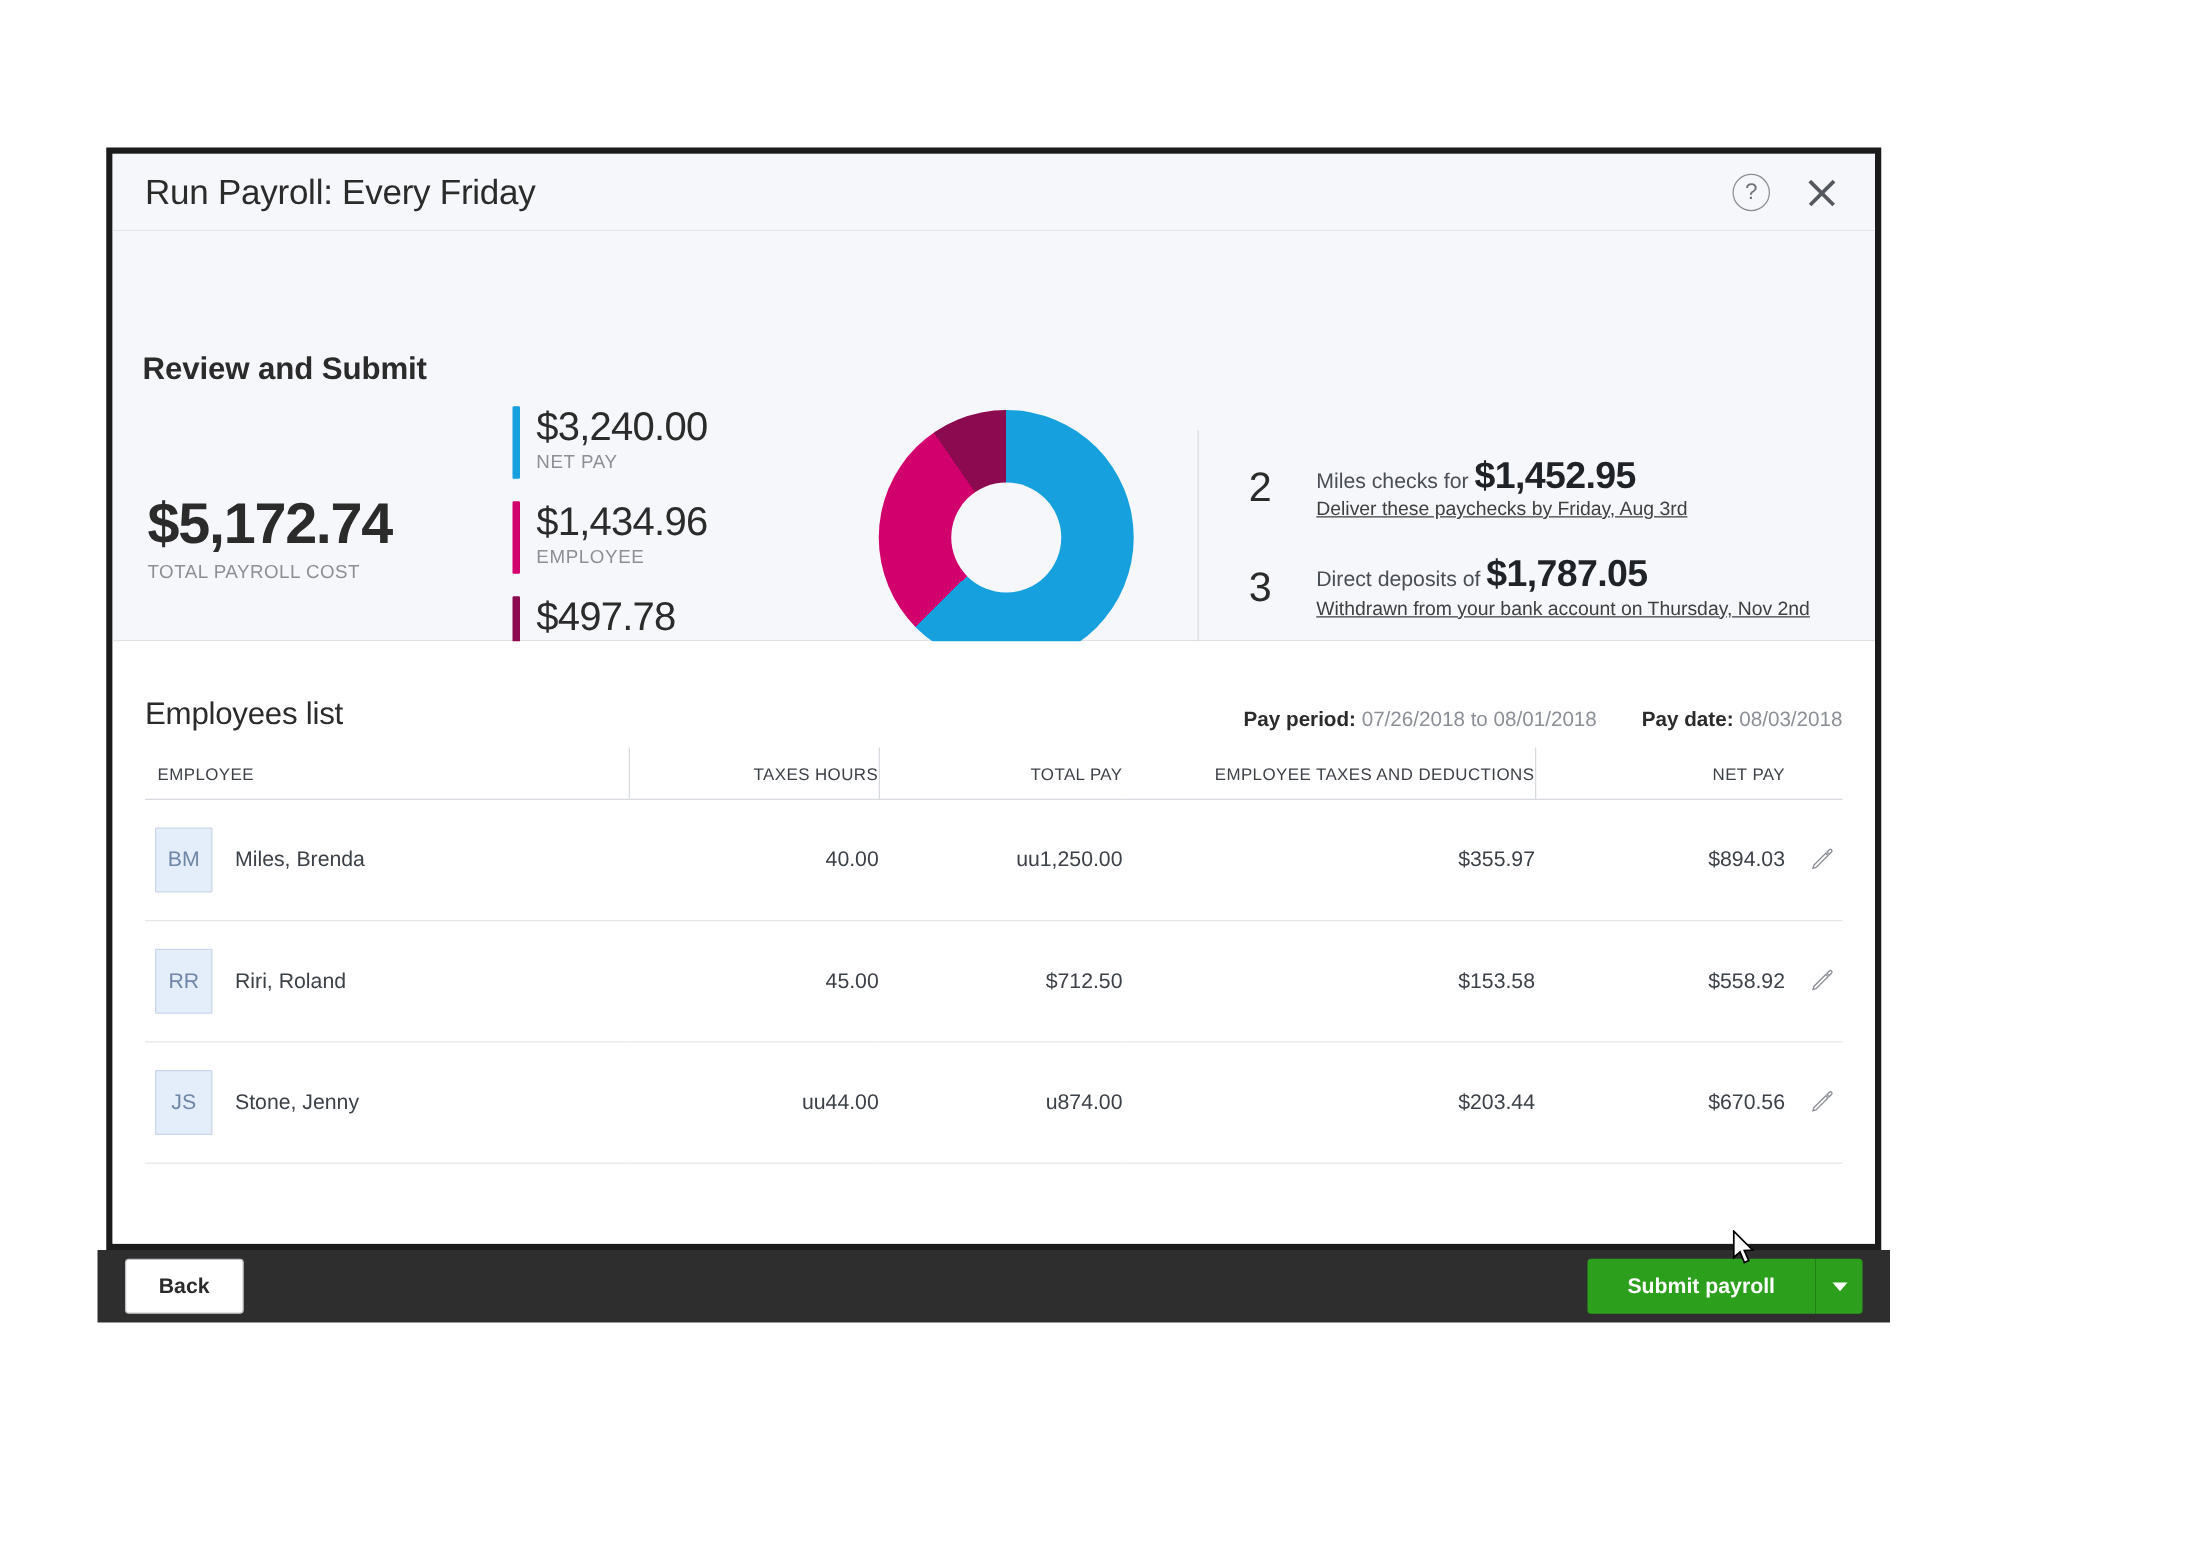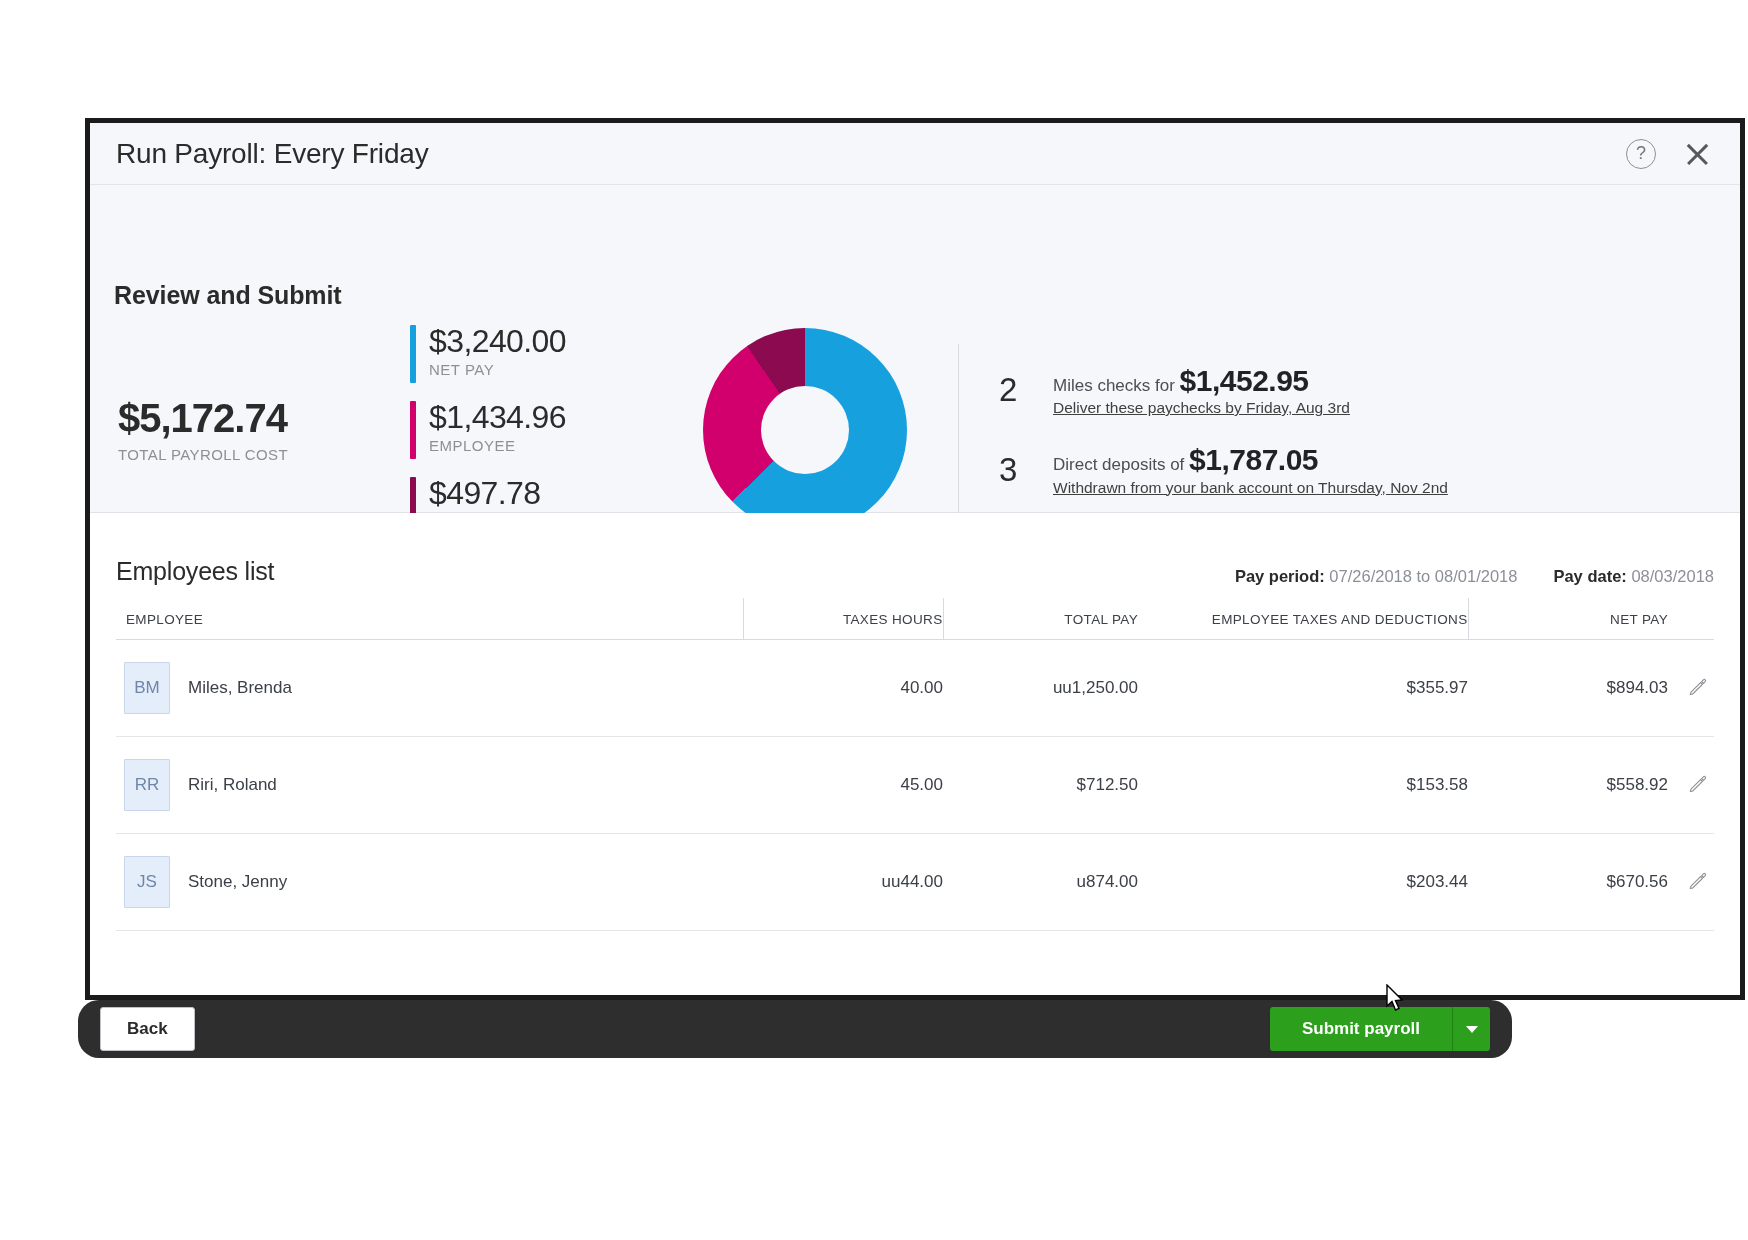--- a/index.html
+++ b/index.html
@@ -15,7 +15,7 @@
   .modal {
     position: absolute;
     left: 85px; top: 118px;
-    width: 1660px; height: 882px;
+    width: 1420px; height: 882px;
     background: #ffffff;
     border: 5px solid #1b1b1b;
     display: flex; flex-direction: column;

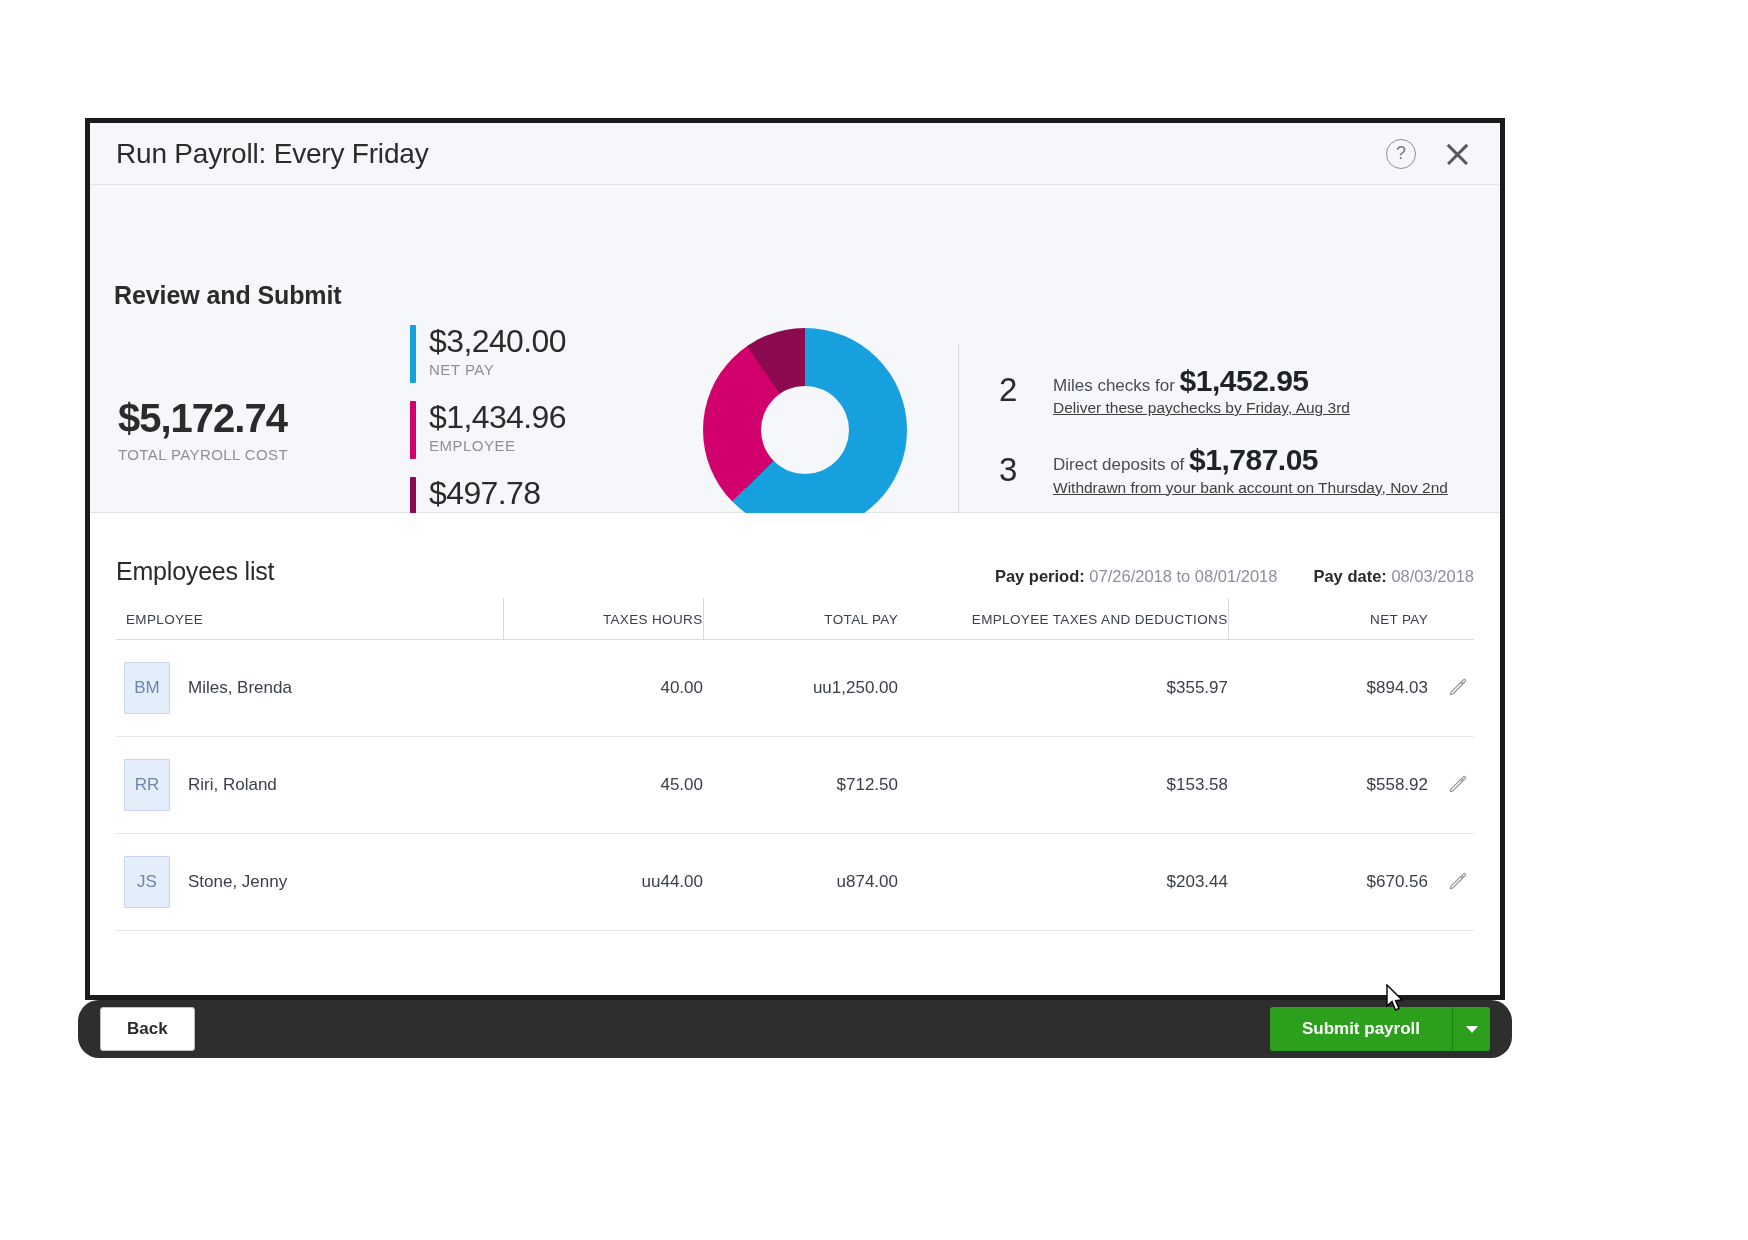--- a/index.html
+++ b/index.html
@@ -72,7 +72,7 @@
 
   .total-block { width: 320px; padding-left: 28px; }
   .total-amount {
-    font-size: 40px; color: #2b2b2b; font-weight: 700; letter-spacing: -1px;
+    font-size: 46px; color: #2b2b2b; font-weight: 700; letter-spacing: -1px;
     line-height: 1;
   }
   .total-label {

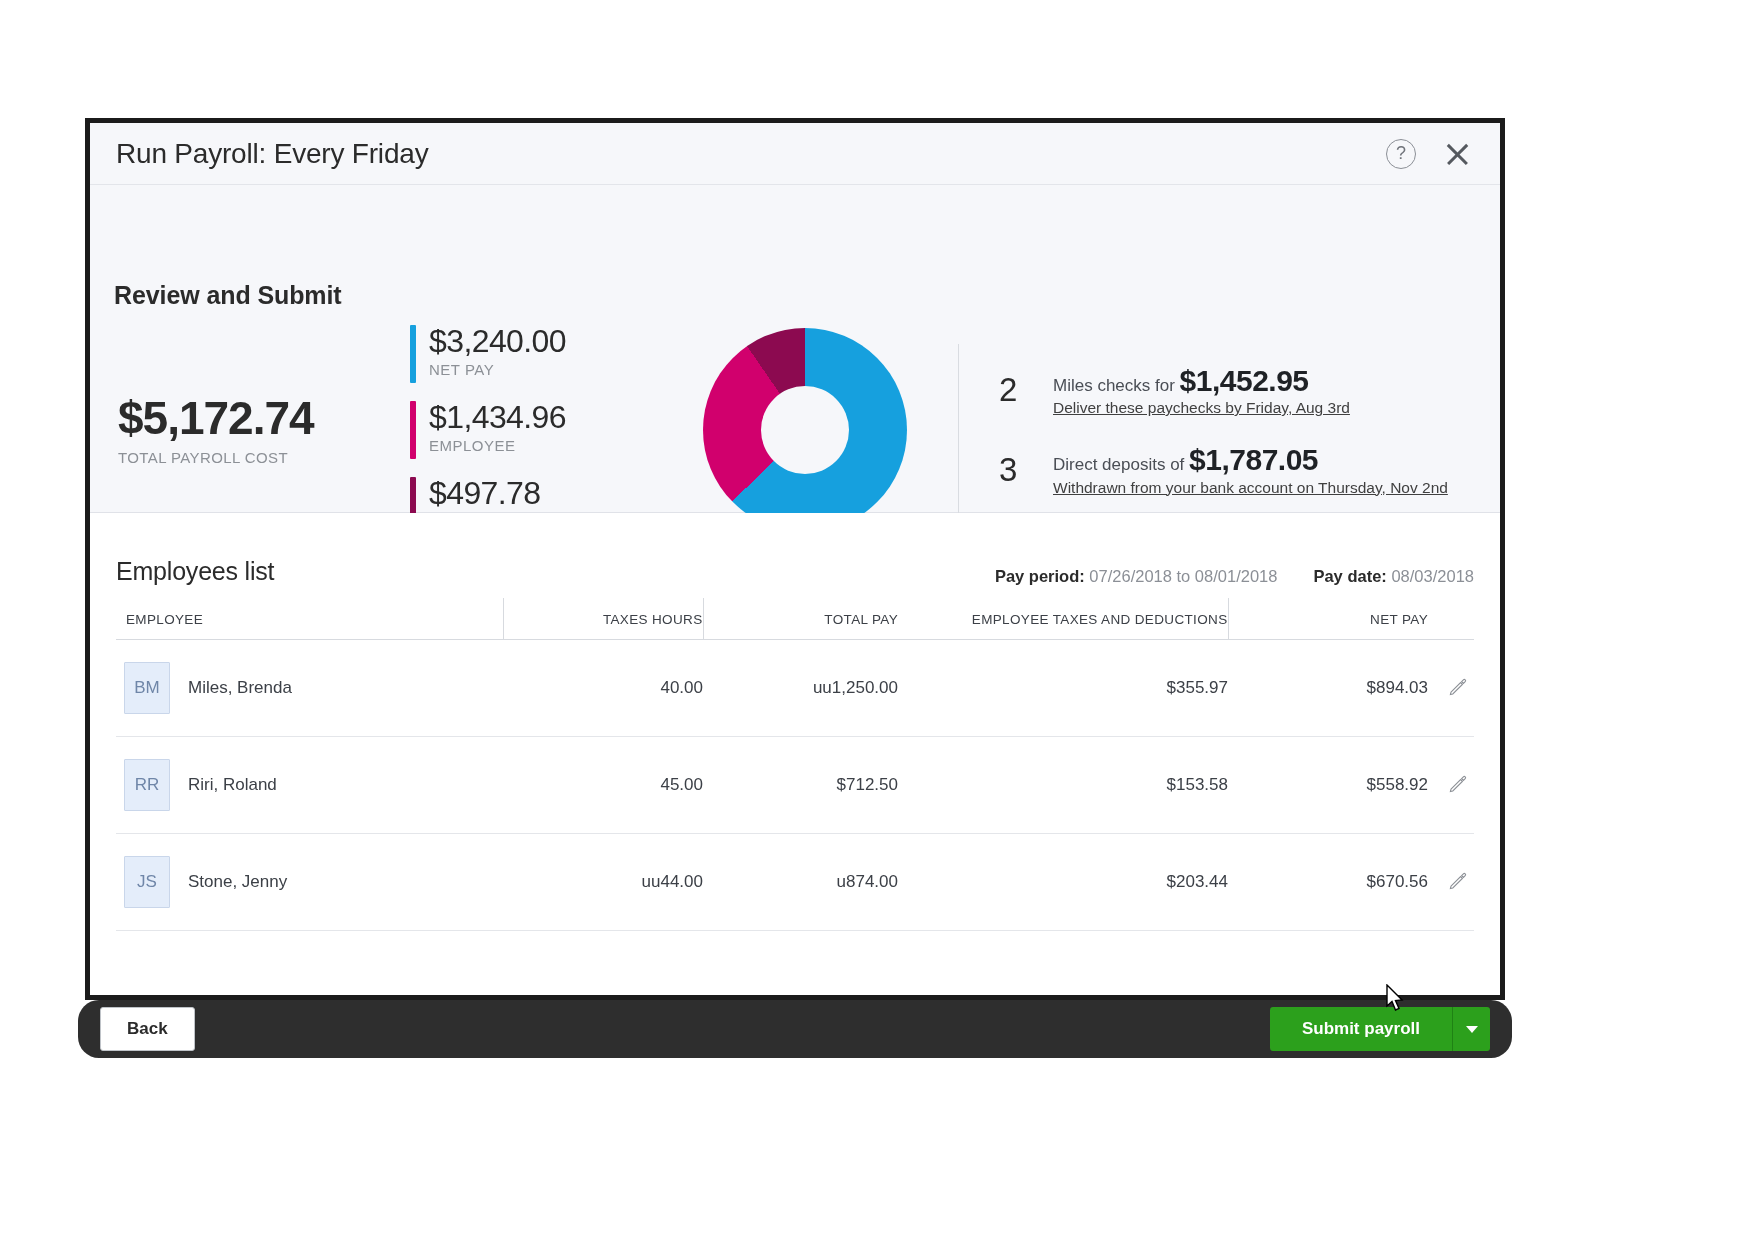--- a/index.html
+++ b/index.html
@@ -169,7 +169,6 @@
     background: #2e2e2e;
     display: flex; align-items: center;
     padding: 0 22px;
-    border-radius: 21px;
   }
   .back-btn {
     background: #fff; color: #2b2b2b; font-size: 17px; font-weight: 700;

